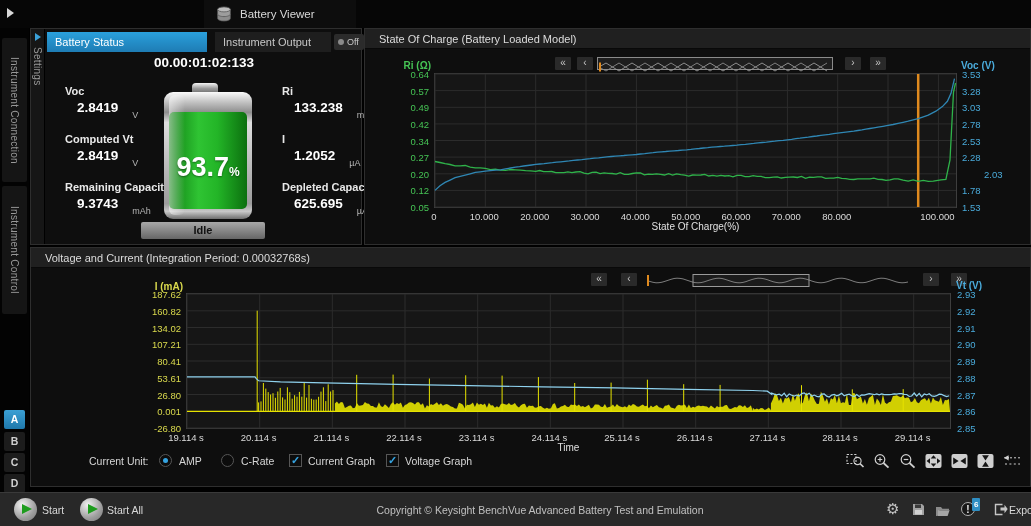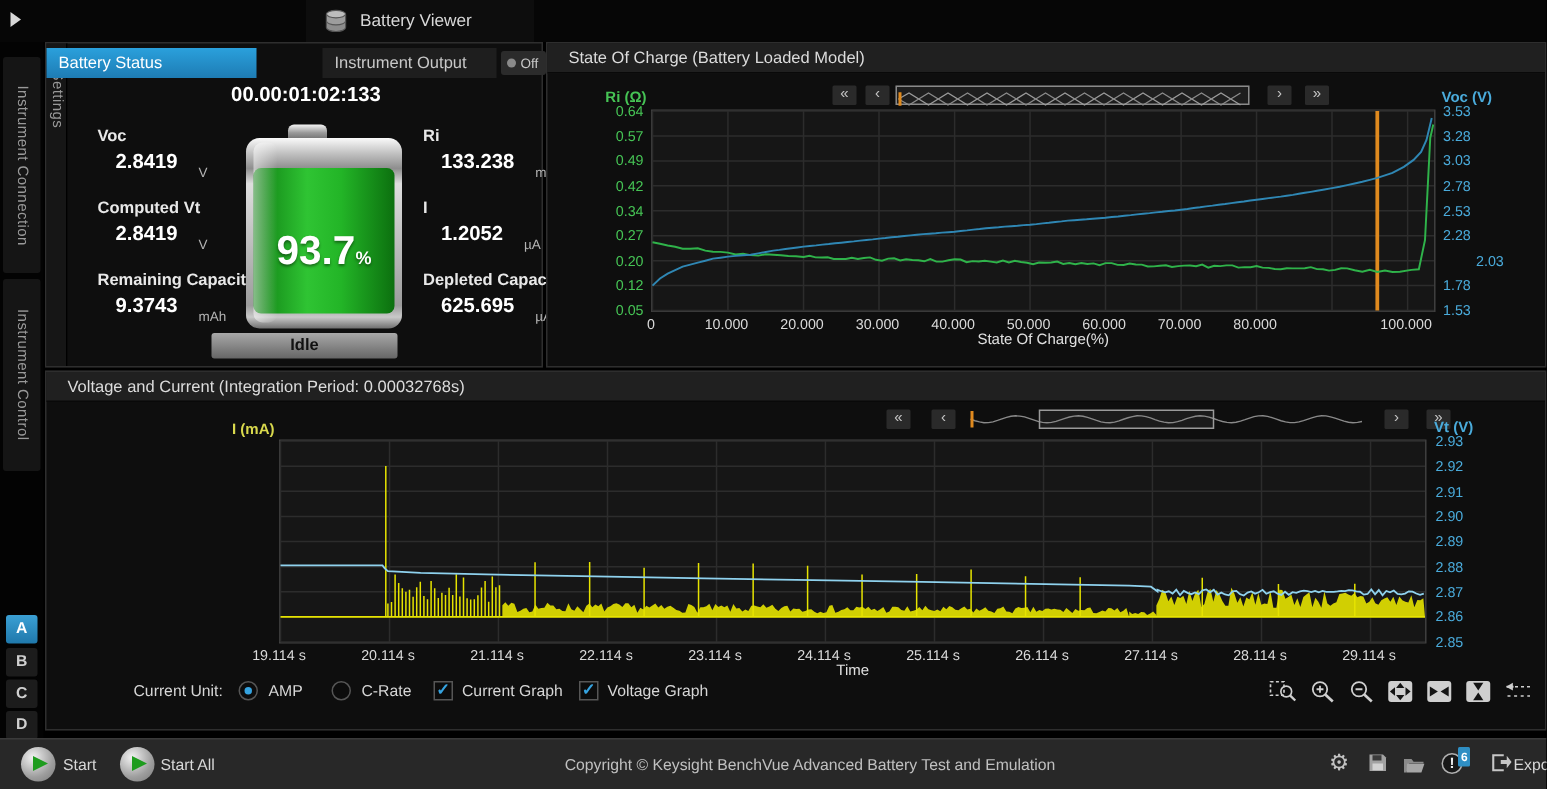--- a/index.html
+++ b/index.html
@@ -32,7 +32,7 @@
 .strip-arrow{position:absolute;left:4px;top:4px;width:0;height:0;border-top:4px solid transparent;border-bottom:4px solid transparent;border-left:6px solid #3aa0d8}
 .strip-label{position:absolute;left:1px;top:18px}
 .bs-tab{position:absolute;top:3px;height:20px;font-size:11px;line-height:20px;padding-left:8px;color:#fff}
-#bs-tab-status{left:0;width:140px;background:linear-gradient(180deg,#2aa0dc,#1e7cb4)}
+#bs-tab-status{left:16px;width:160px;background:linear-gradient(180deg,#2aa0dc,#1e7cb4)}
 #bs-tab-output{left:184px;width:116px;background:#1e1e1e;color:#c8c8c8}
 .off-btn{position:absolute;left:303px;top:5px;width:30px;height:16px;background:#2b2b2b;border-radius:2px;display:flex;align-items:center;gap:3px;padding:0 4px;font-size:9px;color:#c8c8c8}
 .led{width:6px;height:6px;border-radius:50%;background:#8a8a8a}

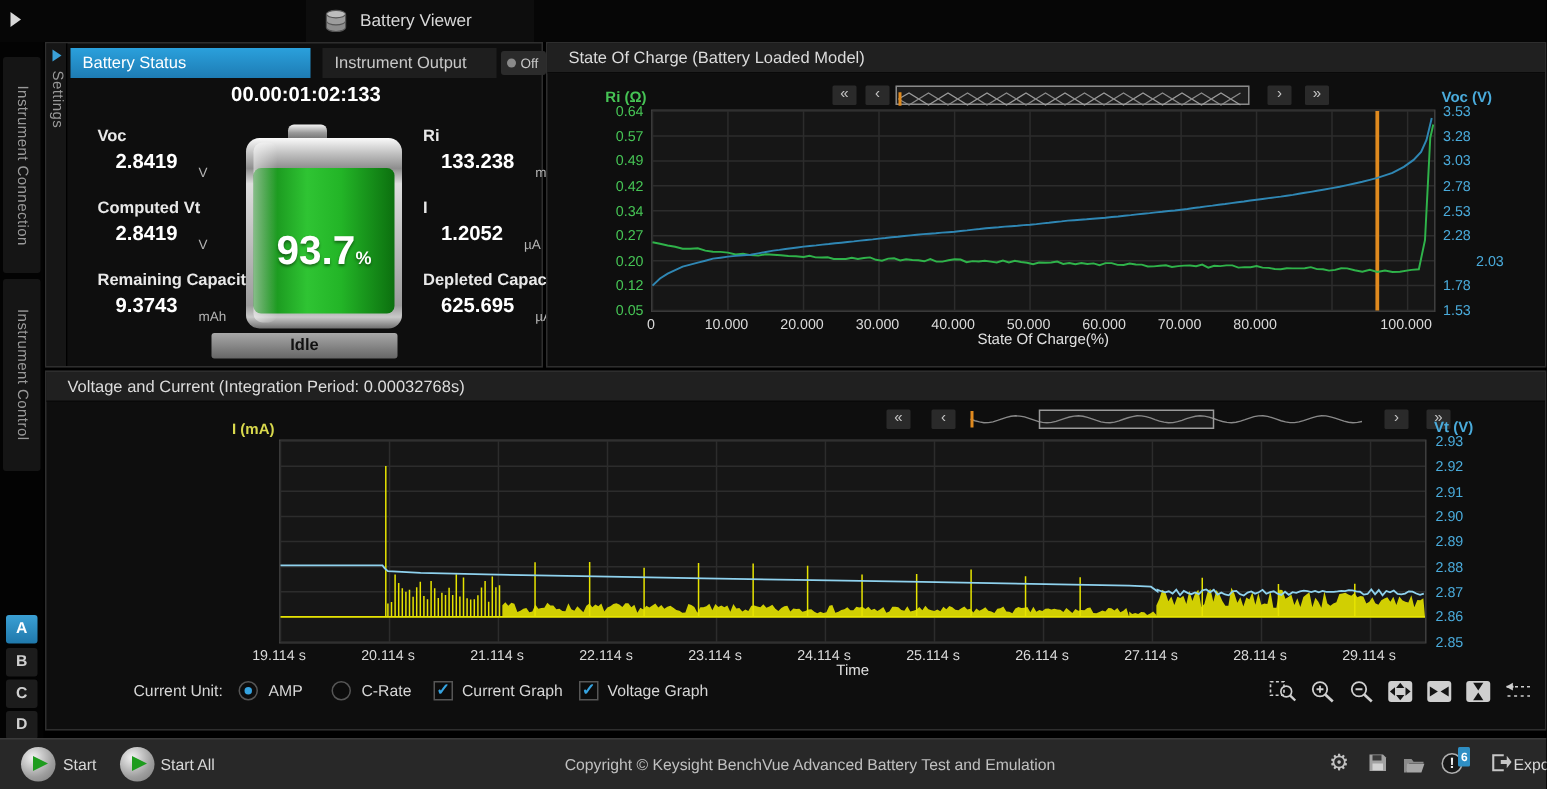--- a/index.html
+++ b/index.html
@@ -46,7 +46,7 @@
 #m-rem{left:34px;top:152px}#m-dep{left:251px;top:152px}
 #bat{position:absolute;left:133px;top:54px;width:82px;height:136px}
 .bat-cap{position:absolute;left:28px;top:0;width:26px;height:10px;border-radius:4px 4px 0 0;background:linear-gradient(180deg,#f5f5f5,#9a9a9a 55%,#707070)}
-.bat-body{position:absolute;left:0;top:9px;width:104px;height:127px;border-radius:9px;background:linear-gradient(180deg,#fafafa,#c2c2c2 8%,#8e8e8e 16%,#dedede 24%,#9c9c9c 88%,#c9c9c9 94%,#6f6f6f)}
+.bat-body{position:absolute;left:0;top:9px;width:88px;height:127px;border-radius:9px;background:linear-gradient(180deg,#fafafa,#c2c2c2 8%,#8e8e8e 16%,#dedede 24%,#9c9c9c 88%,#c9c9c9 94%,#6f6f6f)}
 .bat-green{position:absolute;left:5px;top:20px;right:5px;bottom:10px;border-radius:5px;background:linear-gradient(90deg,#0e7c12,#2fc433 38%,#23b527 62%,#0c700f)}
 .bat-shine{position:absolute;left:5px;top:3px;width:16px;height:calc(100% - 7px);border-radius:6px;background:linear-gradient(90deg,rgba(255,255,255,.5),rgba(255,255,255,0))}
 .bat-pct{position:absolute;left:0;width:100%;top:60px;text-align:center;color:#fff;font-size:27px;font-weight:bold;text-shadow:0 1px 2px rgba(0,0,0,.45)}

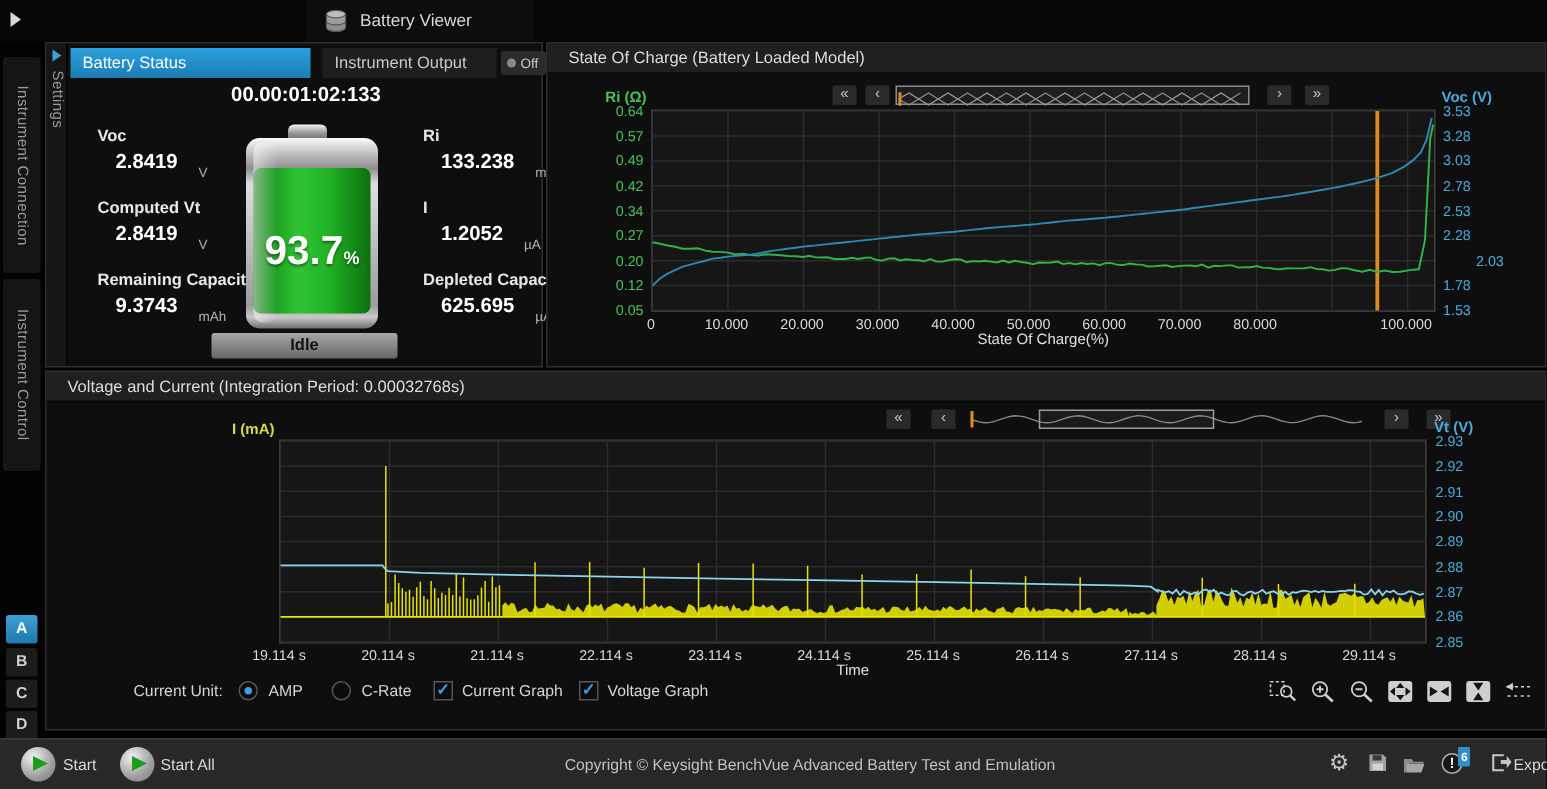--- a/index.html
+++ b/index.html
@@ -400,6 +400,17 @@
           <path d="M0.0,82.91L68.0,82.91L69.5,84.92L71.6,86.77L93.4,87.94L137.0,88.94L209.7,90.28L282.4,91.62L355.0,92.80L427.7,93.97L500.4,95.31L565.8,96.48L580.3,97.15L584.7,100.33L584.7,99.21L587.2,100.15L589.7,100.95L592.2,100.22L594.7,101.74L597.2,99.09L599.7,102.76L602.2,99.95L604.7,101.22L607.2,102.11L609.7,101.03L612.2,102.11L614.7,99.58L617.2,98.99L619.7,100.86L622.2,99.21L624.7,102.34L627.2,101.08L629.7,102.31L632.2,102.84L634.7,100.19L637.2,99.95L639.7,102.14L642.2,102.99L644.7,101.08L647.2,100.34L649.7,101.76L652.2,100.86L654.7,99.23L657.2,101.83L659.7,100.80L662.2,100.22L664.7,101.81L667.2,102.59L669.7,100.46L672.2,102.53L674.7,100.81L677.2,101.19L679.7,100.31L682.2,99.72L684.7,100.03L687.2,100.70L689.7,99.89L692.2,100.89L694.7,99.99L697.2,100.55L699.7,100.54L702.2,100.60L704.7,100.30L707.2,99.94L709.7,100.11L712.2,99.49L714.7,99.56L717.2,100.30L719.7,100.49L722.2,102.41L724.7,101.99L727.2,99.02L729.7,102.19L732.2,99.37L734.7,102.86L737.2,100.01L739.7,100.93L742.2,99.70L744.7,101.92L747.2,102.28L749.7,101.70L752.2,100.20L754.7,100.42L757.2,101.69L759.7,102.58L762.2,101.76" stroke="#8fd2ee" stroke-width="1.2" fill="none"></path>
         </svg>
     </div>
+    <div class="labbox" id="vc-yl">
+        <span class="tick" style="position: absolute; right: 2px; top: -4px;">187.62</span>
+        <span class="tick" style="position: absolute; right: 2px; top: 12.75px;">160.82</span>
+        <span class="tick" style="position: absolute; right: 2px; top: 29.5px;">134.02</span>
+        <span class="tick" style="position: absolute; right: 2px; top: 46.25px;">107.21</span>
+        <span class="tick" style="position: absolute; right: 2px; top: 63px;">80.41</span>
+        <span class="tick" style="position: absolute; right: 2px; top: 79.75px;">53.61</span>
+        <span class="tick" style="position: absolute; right: 2px; top: 96.5px;">26.80</span>
+        <span class="tick" style="position: absolute; right: 2px; top: 113.25px;">0.001</span>
+        <span class="tick" style="position: absolute; right: 2px; top: 130px;">-26.80</span>
+      </div>
     <div class="labbox" id="vc-yr">
         <span class="tick" style="position: absolute; left: 2px; top: -4px;">2.93</span>
         <span class="tick" style="position: absolute; left: 2px; top: 12.75px;">2.92</span>

